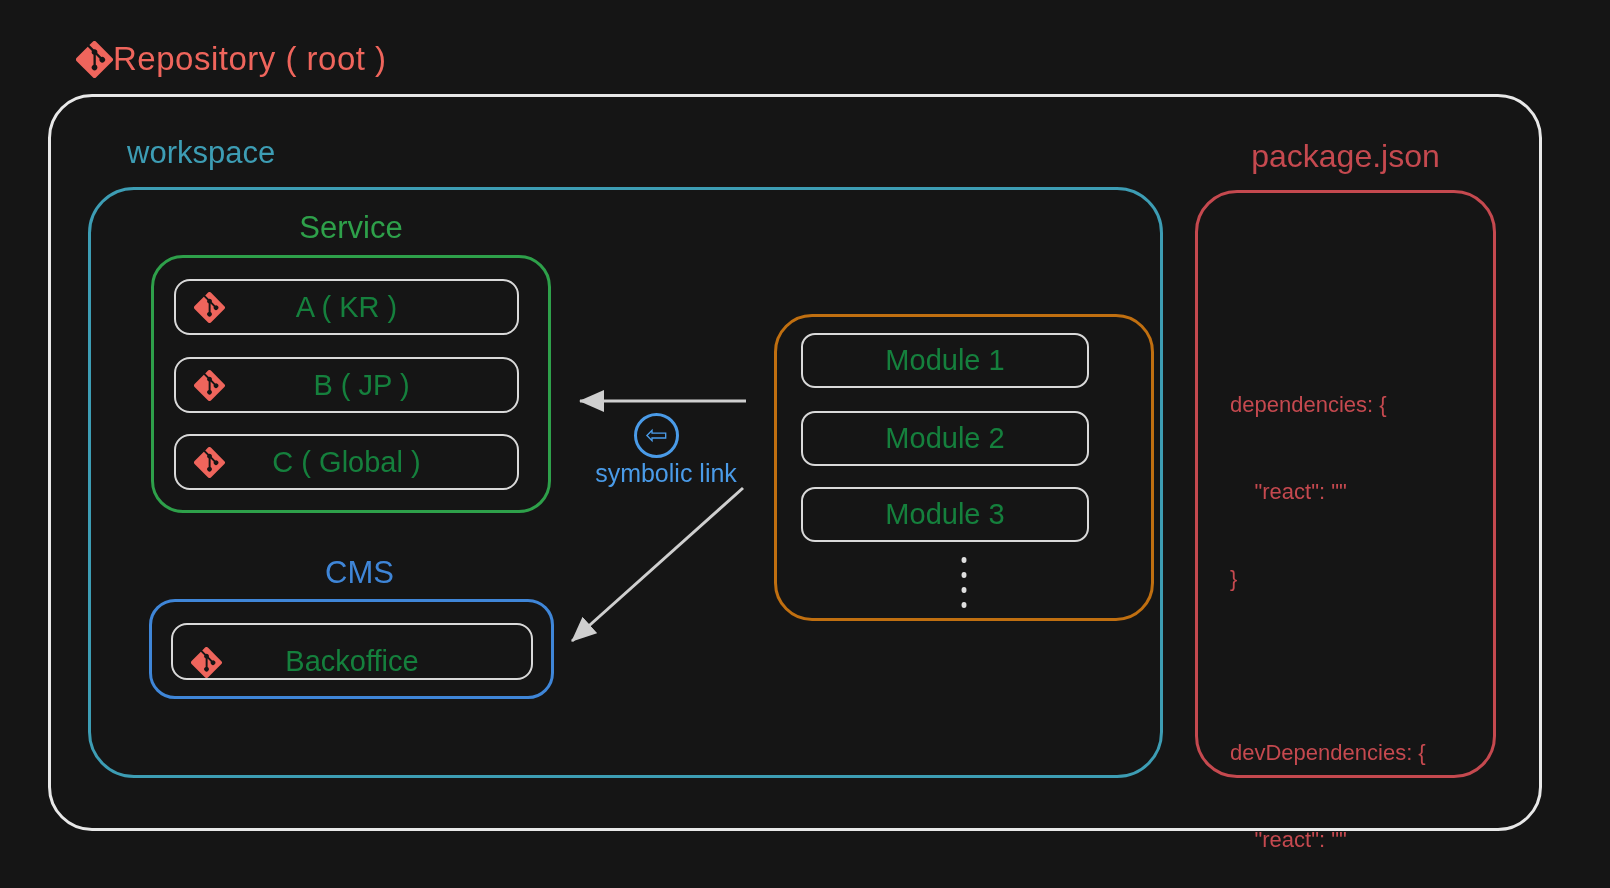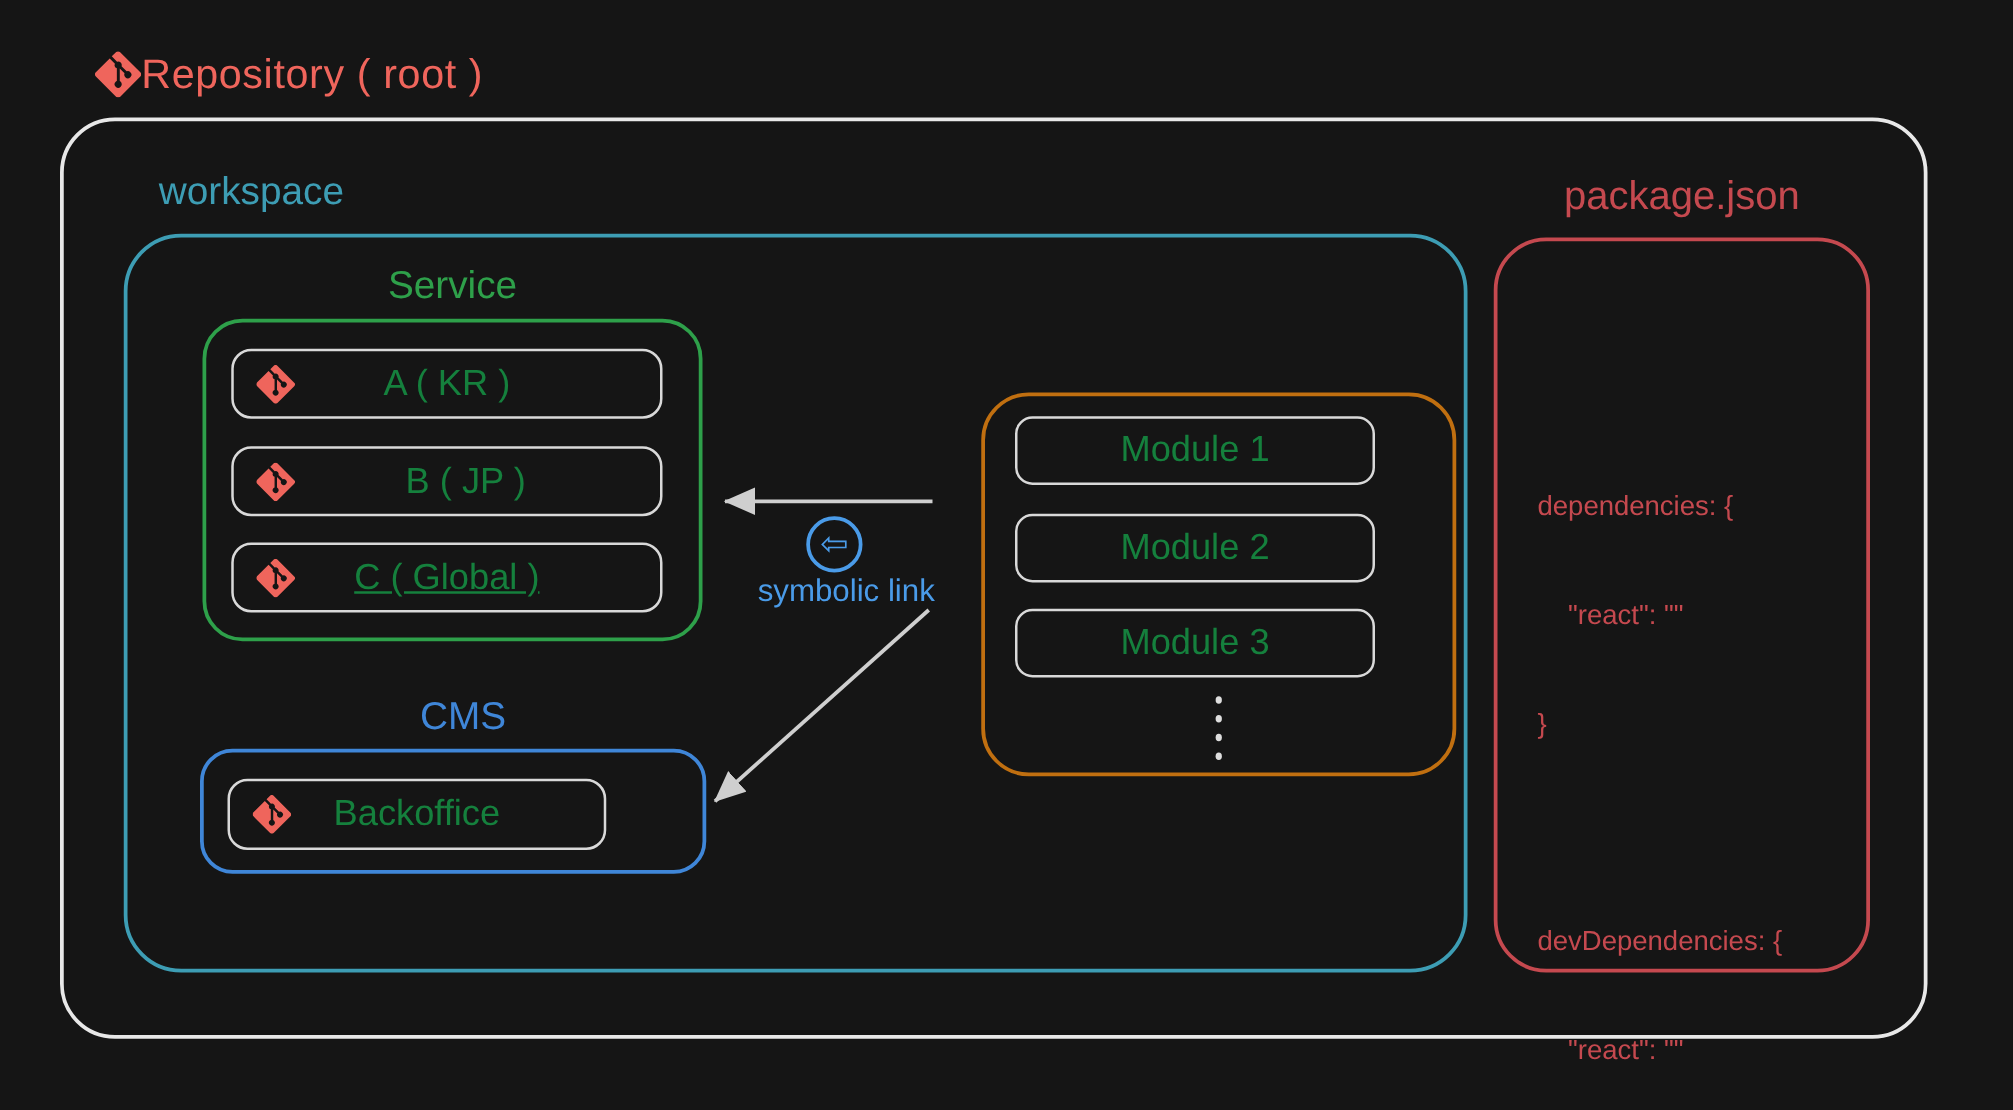--- a/index.html
+++ b/index.html
@@ -44,7 +44,6 @@
     width: 1075px; height: 591px;
     border: 3px solid #3d9db4;
     border-radius: 46px;
-    margin-left: 11px;
   }
 
   

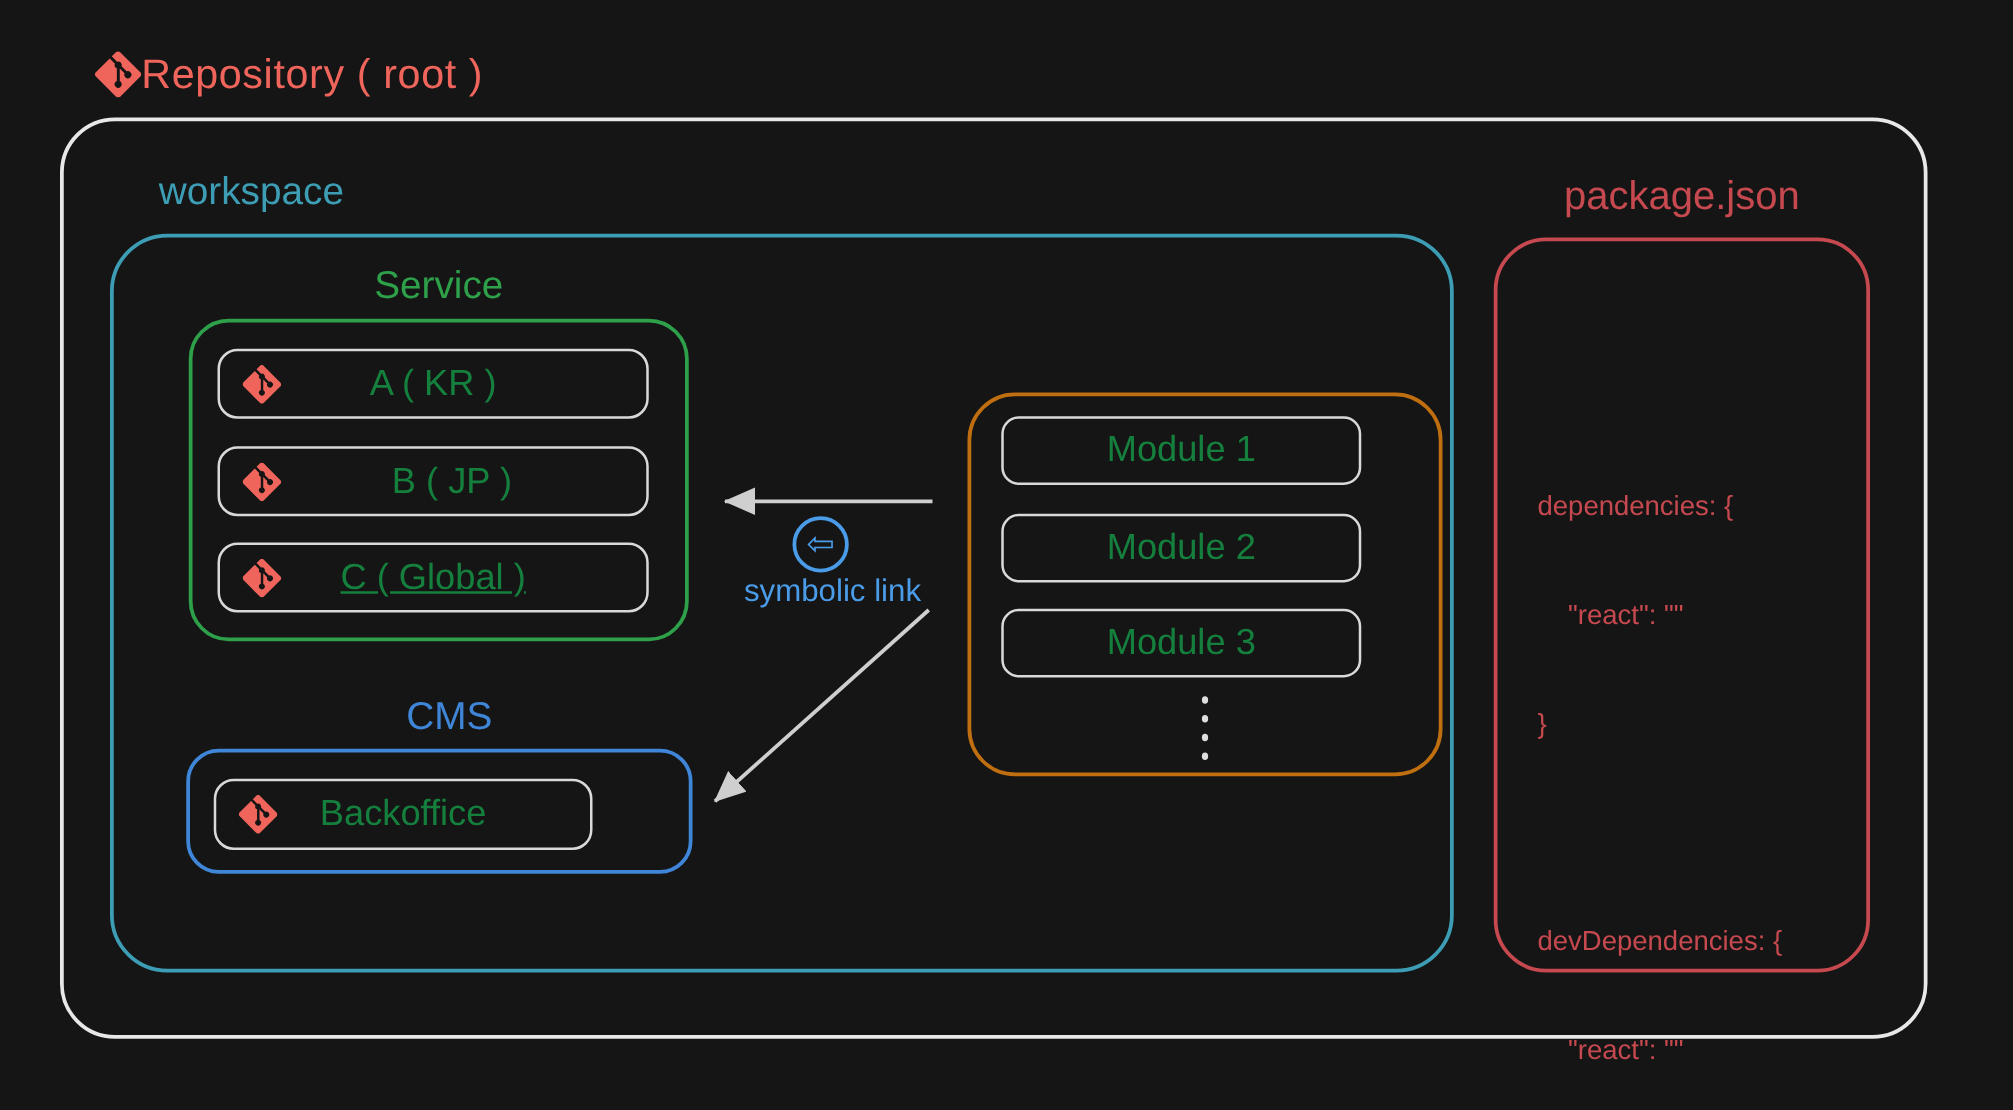--- a/index.html
+++ b/index.html
@@ -86,7 +86,7 @@
   .svc-item { left: 20px; width: 345px; height: 56px; }
   .svc-item-0 { top: 21px; }
   .svc-item-1 { top: 99px; padding-left: 30px; }
-  .svc-item-2 { top: 176px; text-decoration: underline; }
+  .svc-item-2 { top: 176px; }
 
   .cms-item { left: 19px; top: 21px; width: 303px; height: 57px; }
 

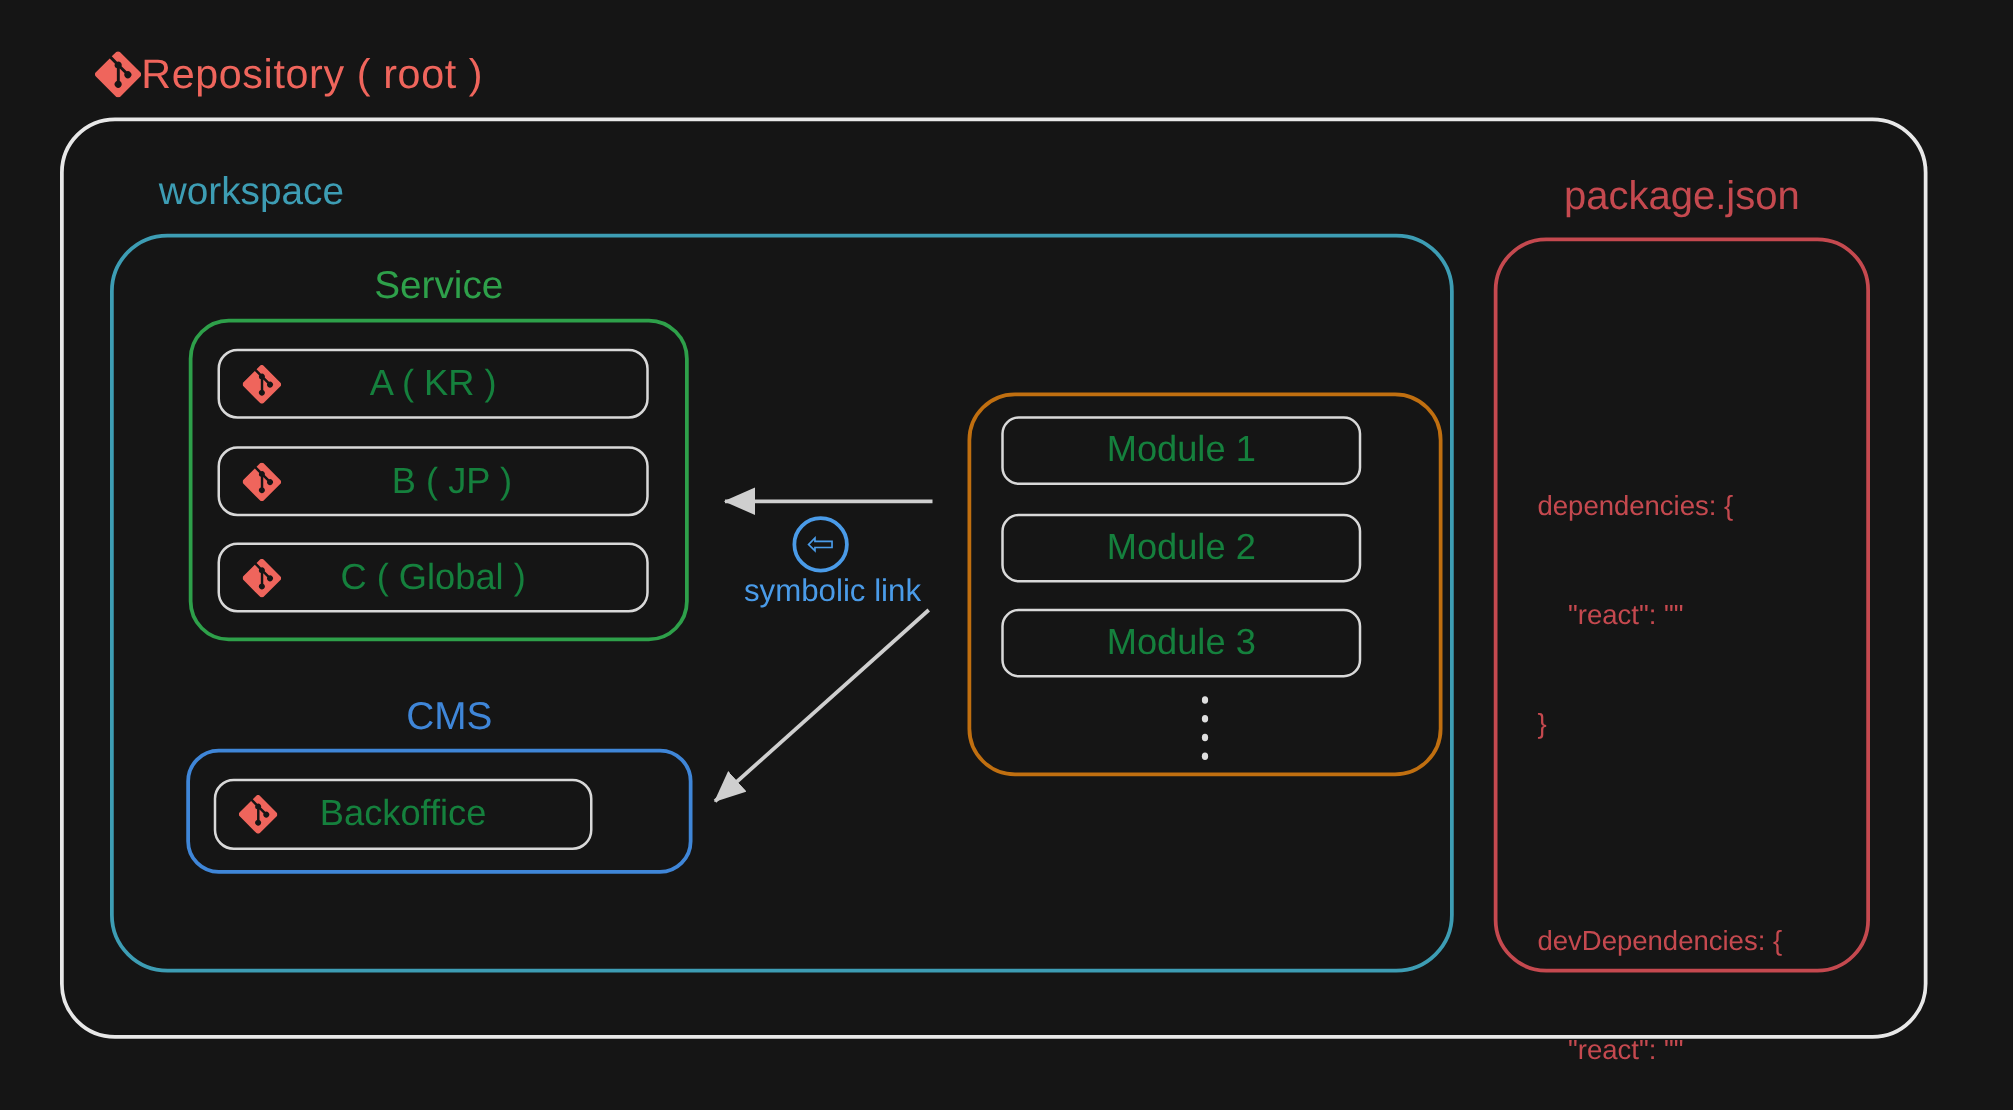--- a/index.html
+++ b/index.html
@@ -88,7 +88,7 @@
   .svc-item-1 { top: 99px; padding-left: 30px; }
   .svc-item-2 { top: 176px; }
 
-  .cms-item { left: 19px; top: 21px; width: 303px; height: 57px; }
+  .cms-item { left: 19px; top: 21px; width: 362px; height: 57px; align-items: flex-end; }
 
   .module-item { left: 24px; width: 288px; height: 55px; border-radius: 14px; }
   .module-item-0 { top: 16px; }

